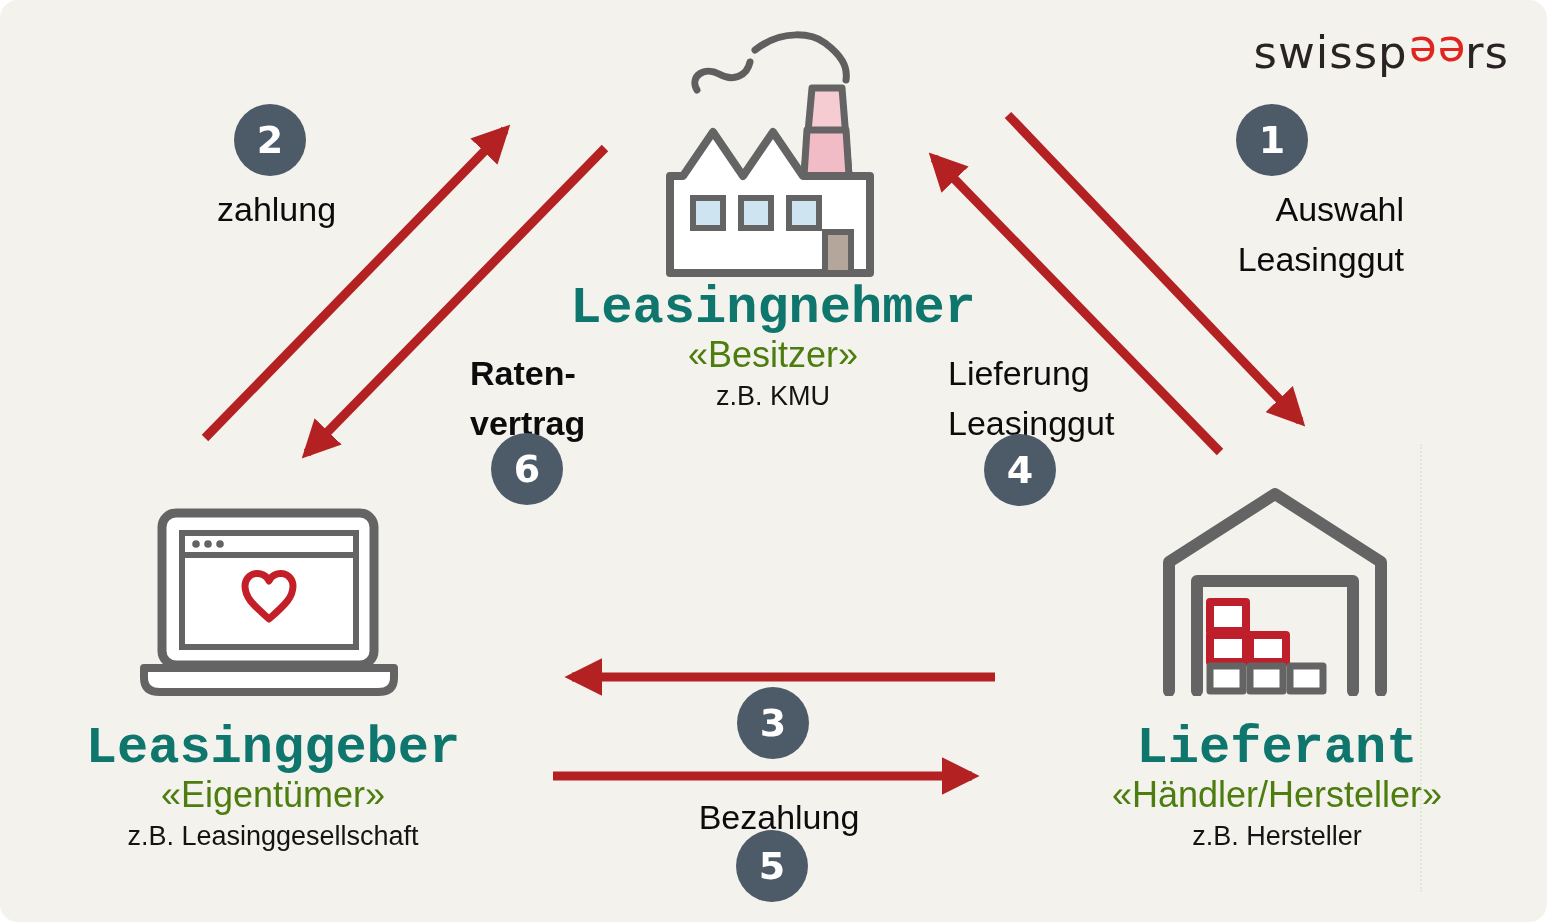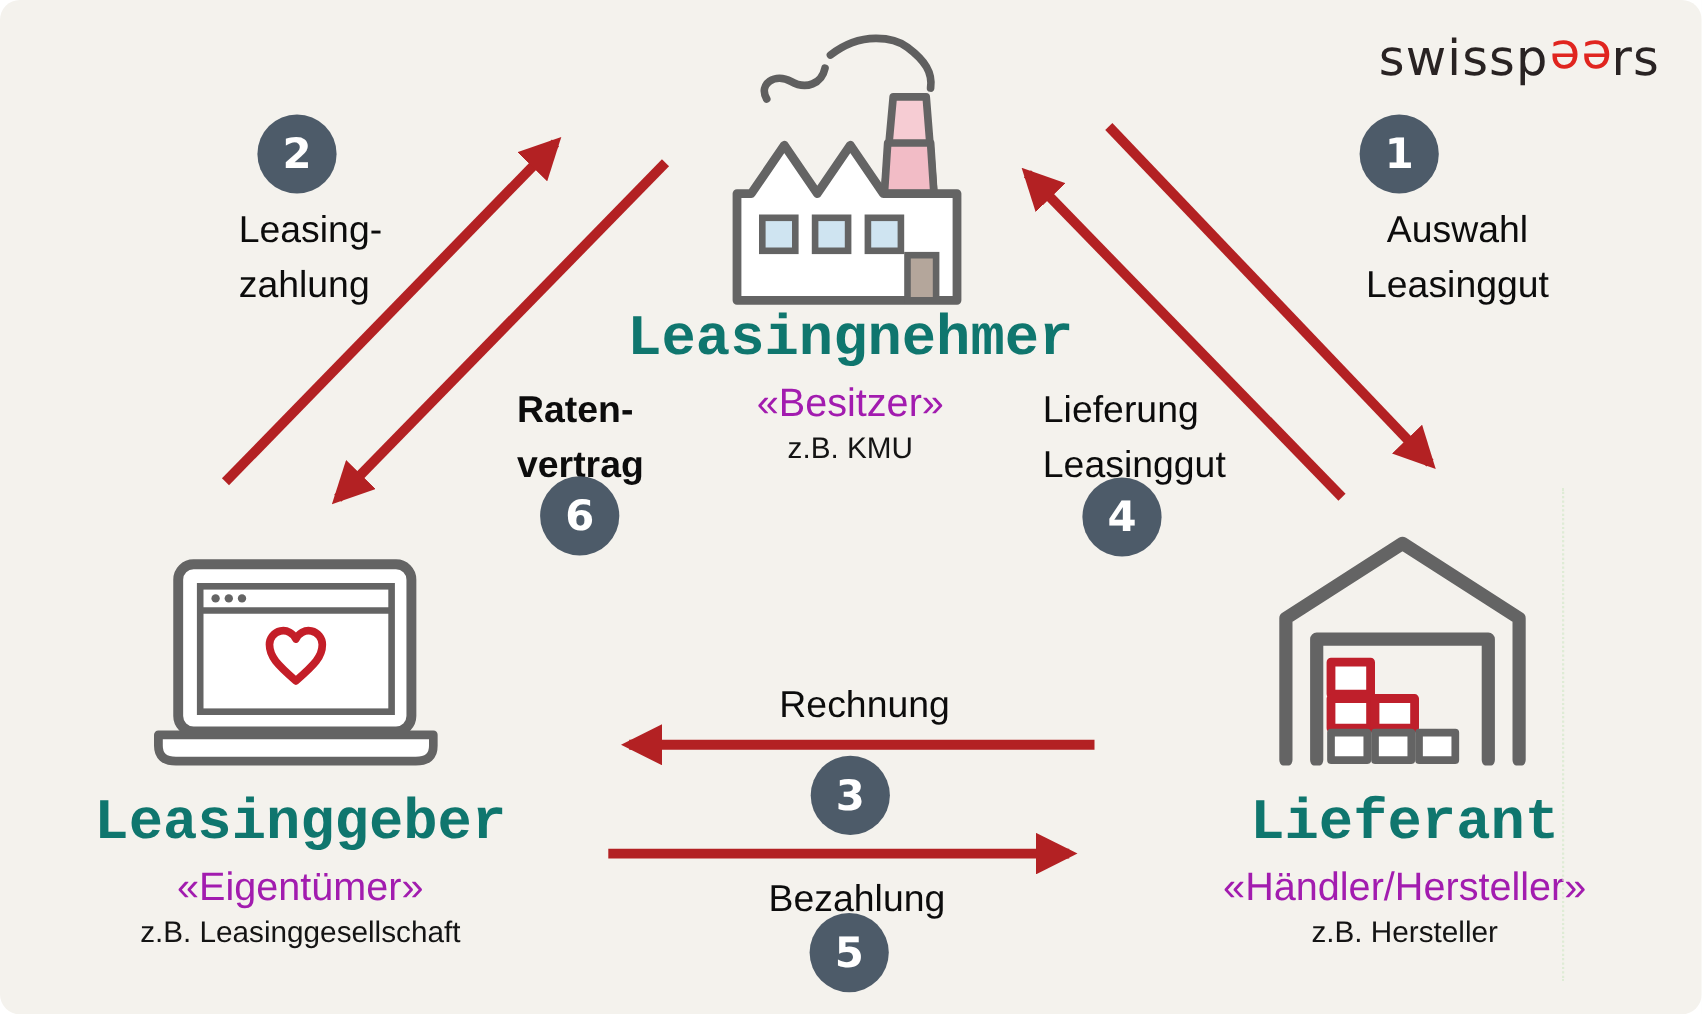--- a/index.html
+++ b/index.html
@@ -139,7 +139,6 @@
     <span>2</span>
   </div>
   <div class="step-label" style="left:217px;top:184px;">
-    <span class="step-line">Leasing-</span>
     <span class="step-line">zahlung</span>
   </div>
 

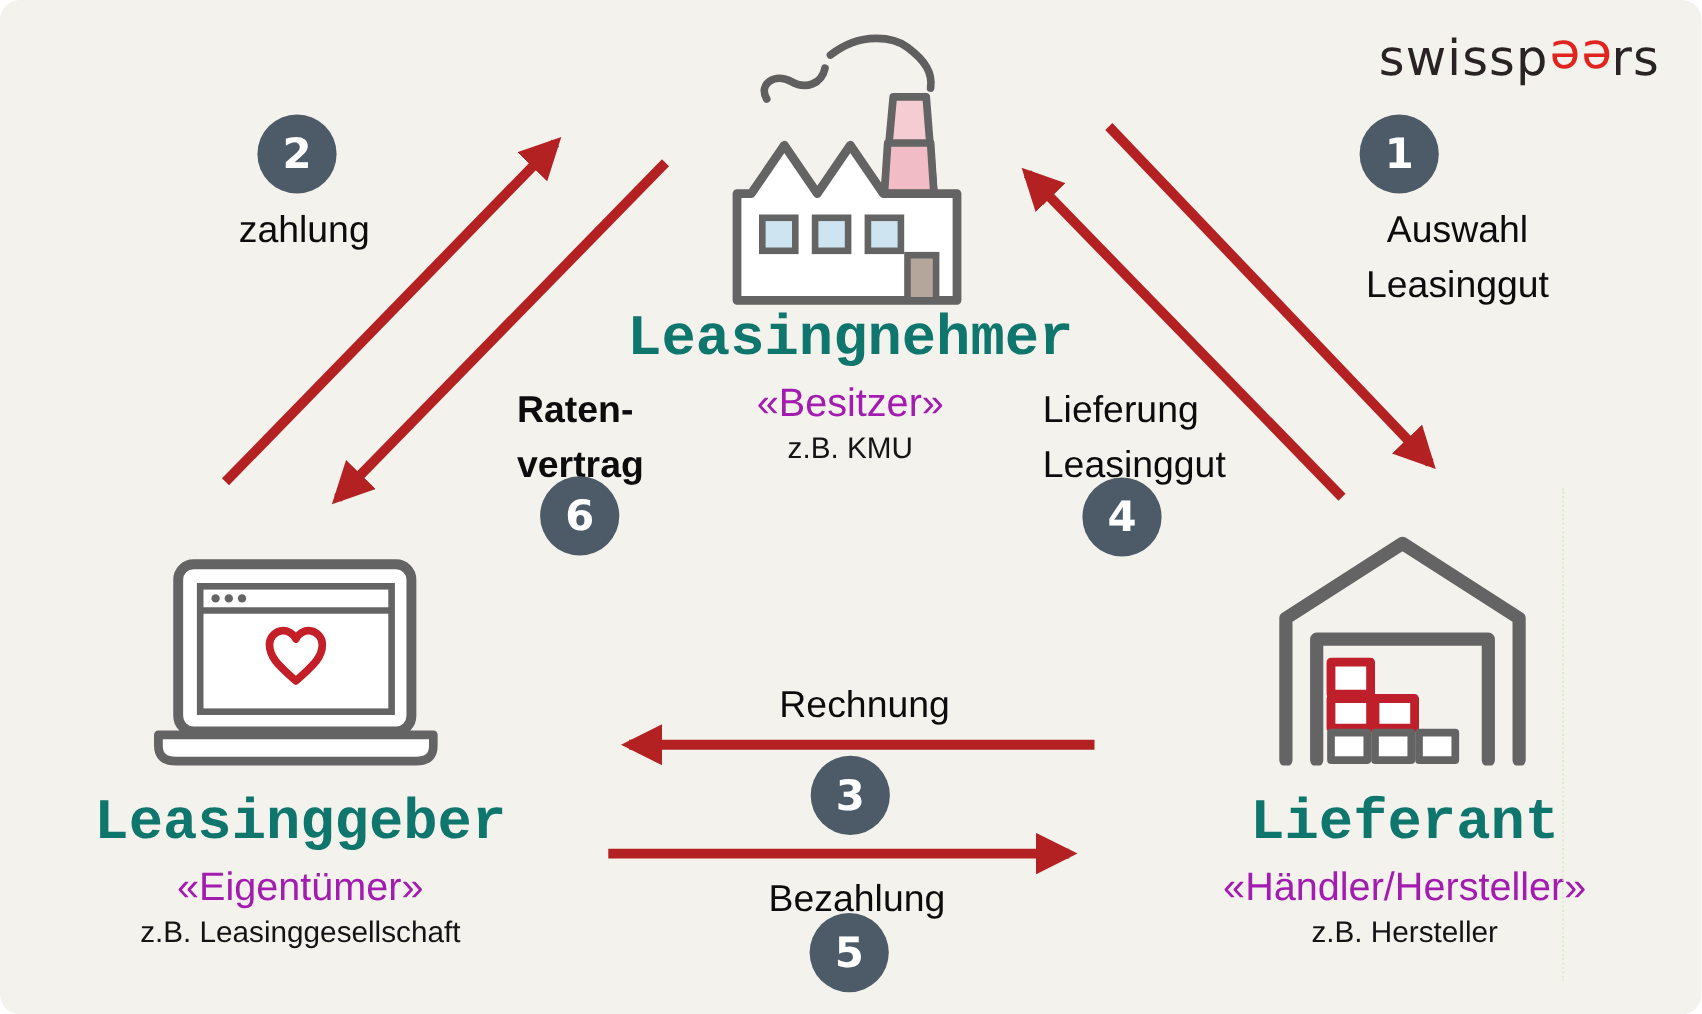--- a/index.html
+++ b/index.html
@@ -130,7 +130,7 @@
   <div class="step-circle" style="left:1236px;top:104px;">
     <span>1</span>
   </div>
-  <div class="step-label center" style="left:1175px;top:184px;width:300px;">
+  <div class="step-label center" style="left:1104px;top:184px;width:300px;text-align:right;">
     <span class="step-line">Auswahl</span>
     <span class="step-line">Leasinggut</span>
   </div>

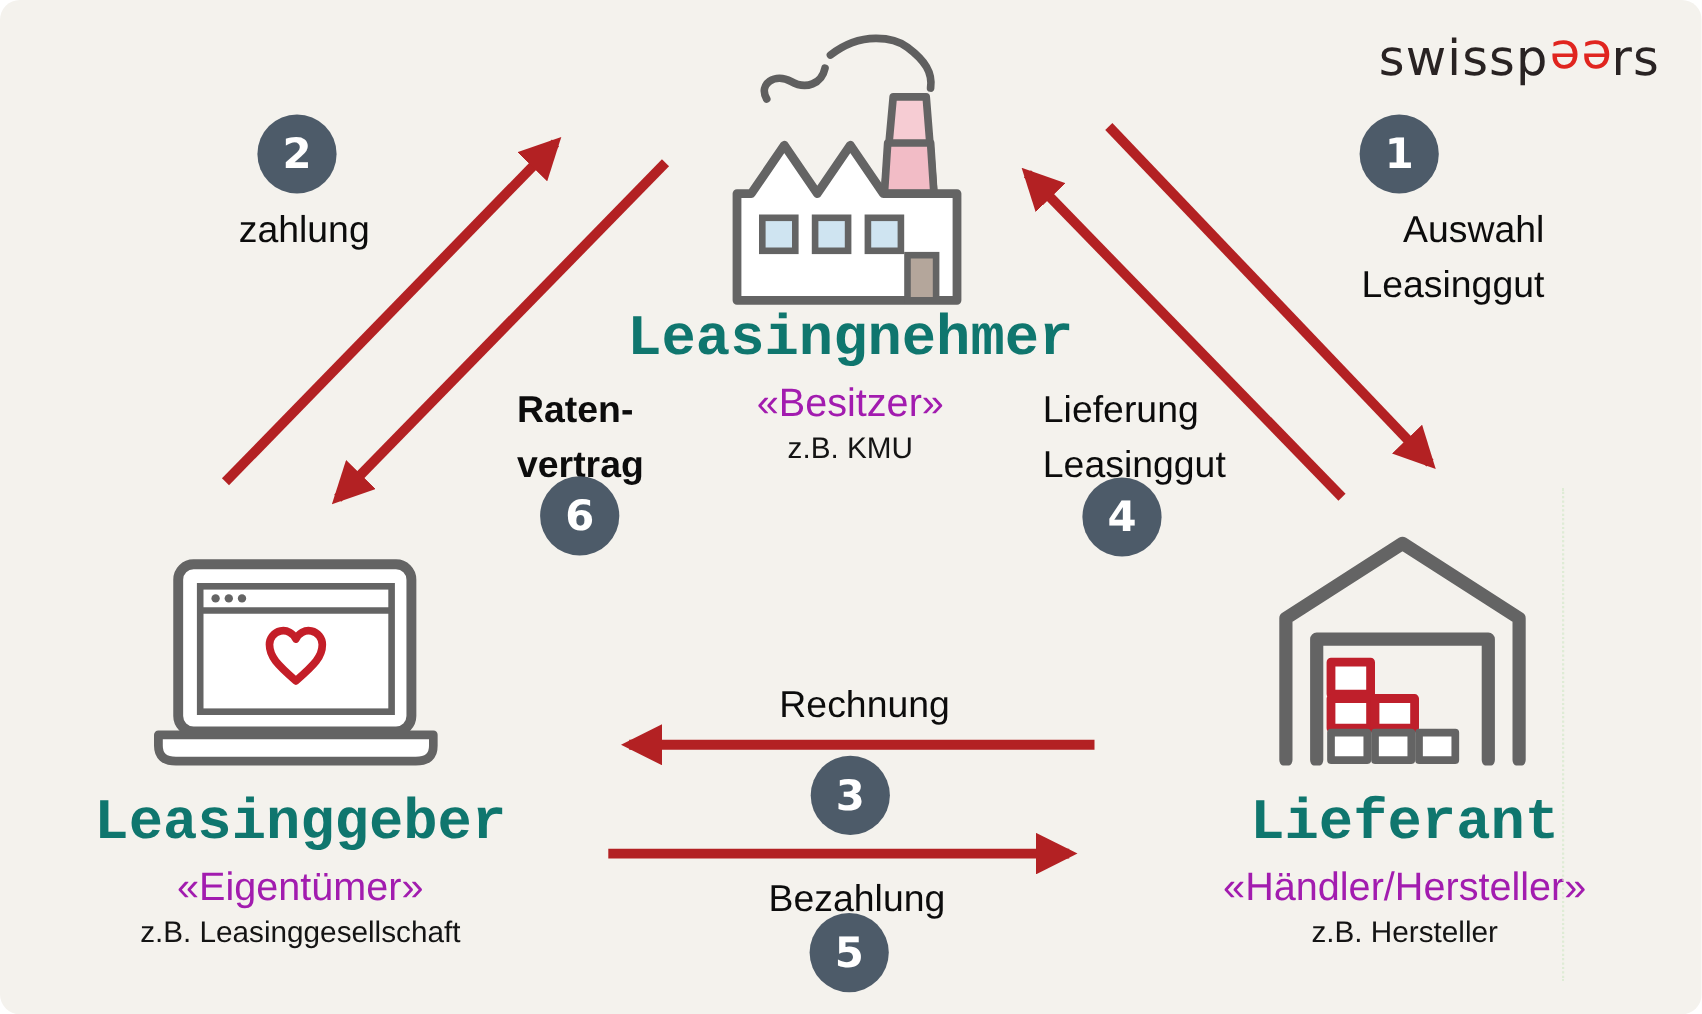--- a/index.html
+++ b/index.html
@@ -20,7 +20,7 @@
   
   .node-text{position:absolute;width:500px;text-align:center;line-height:1.2;}
   .node-name{font-weight:bold;font-size:52px;color:#0f766e;line-height:46px;font-family:Liberation Mono, monospace;}
-  .node-role{font-size:36px;color:#a21caf;line-height:46px;margin-top:11px;}
+  .node-role{font-size:36px;color:#4d7c0f;line-height:46px;}
   .node-example{font-size:27px;color:#141414;line-height:37px;}
   
   .step-circle{

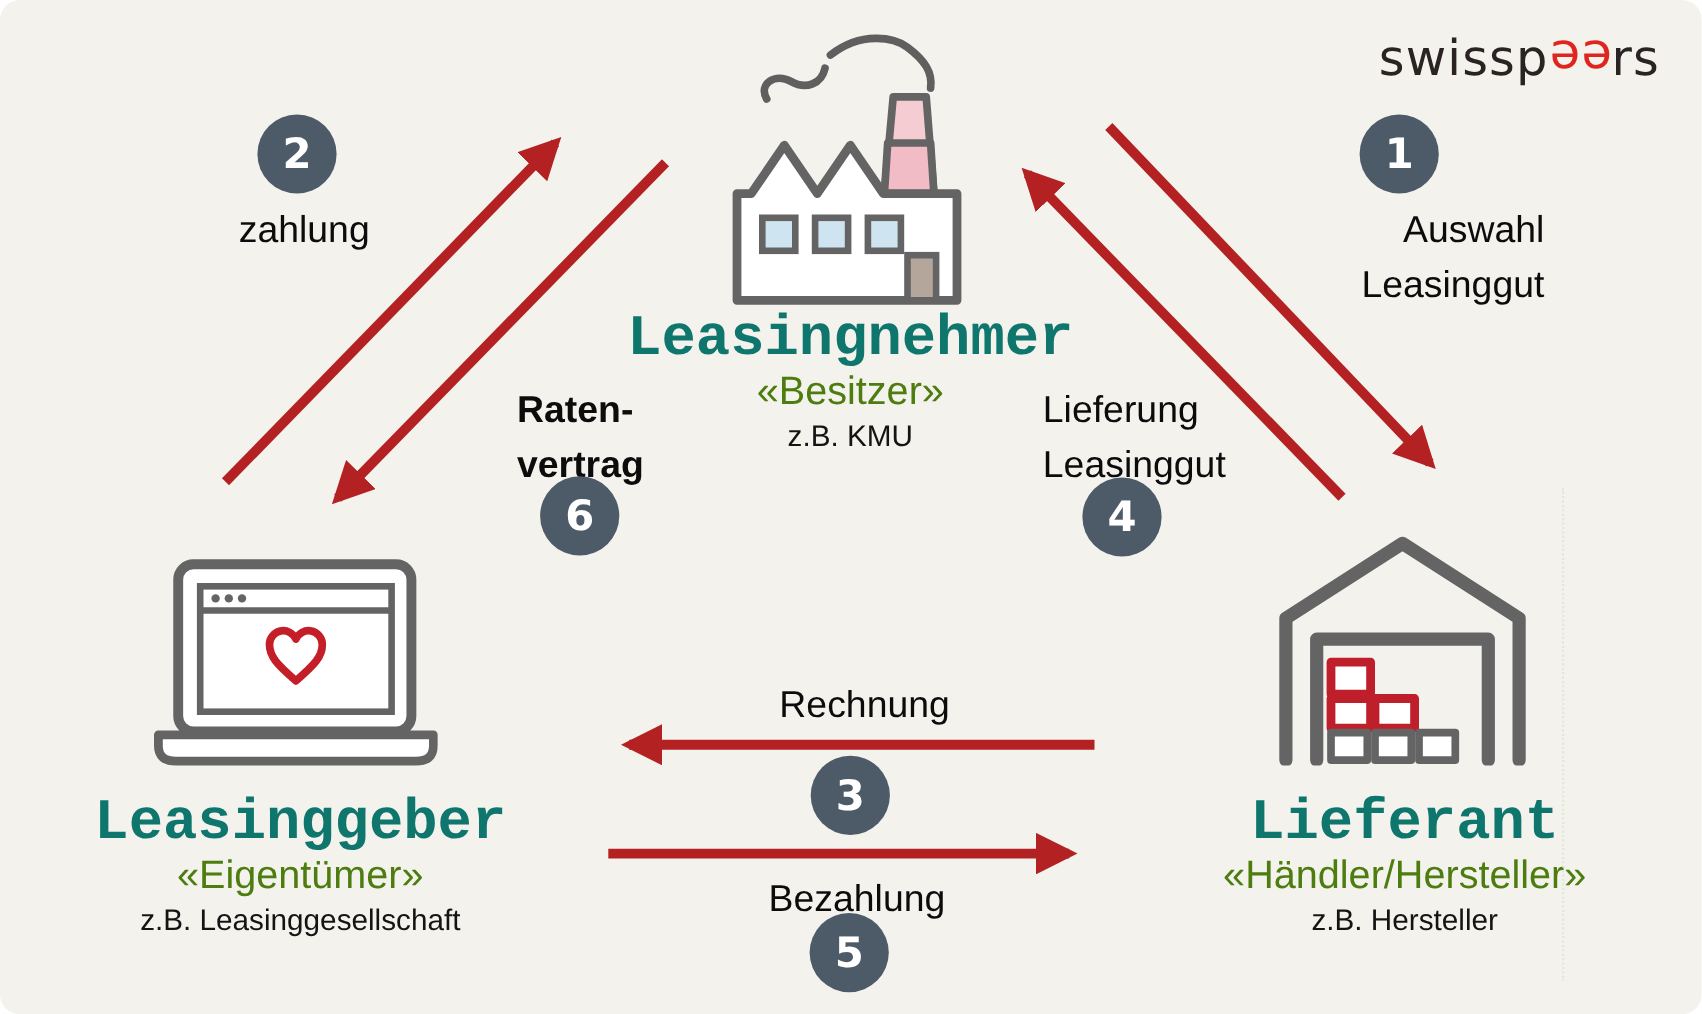--- a/index.html
+++ b/index.html
@@ -142,9 +142,6 @@
     <span class="step-line">zahlung</span>
   </div>
 
-  <div class="step-label center" style="left:636px;top:616px;width:300px;">
-    <span class="step-line">Rechnung</span>
-  </div>
   <div class="step-circle" style="left:737px;top:687px;">
     <span>3</span>
   </div>

